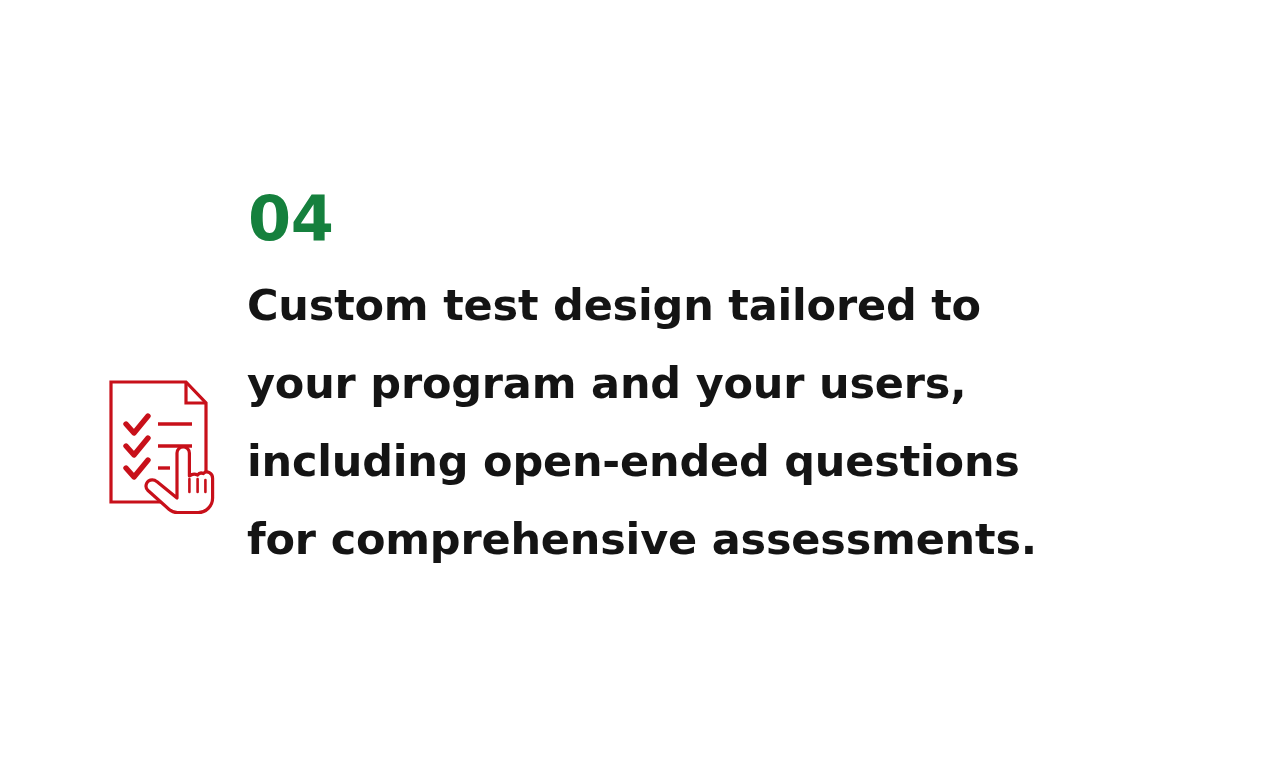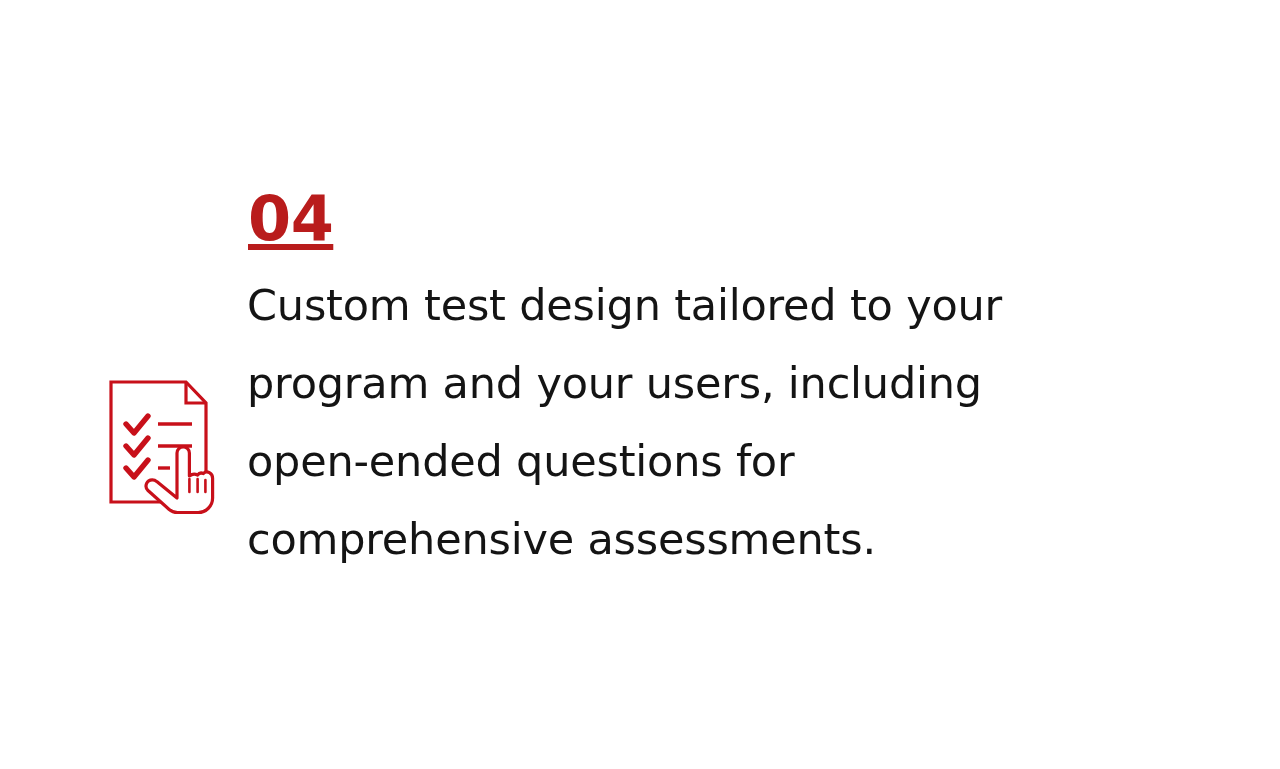--- a/index.html
+++ b/index.html
@@ -111,7 +111,7 @@
   </div>
 
   <div id="feature-body">
-    <div id="step-number" style="color: #b91c1c; text-decoration: underline;">04</div>
+    <div id="step-number" style="color: #15803d;">04</div>
     <p id="feature-description" style="color: rgb(20, 20, 20);">Custom test design tailored to your program and your users, including open-ended questions for comprehensive assessments.</p>
   </div>
 

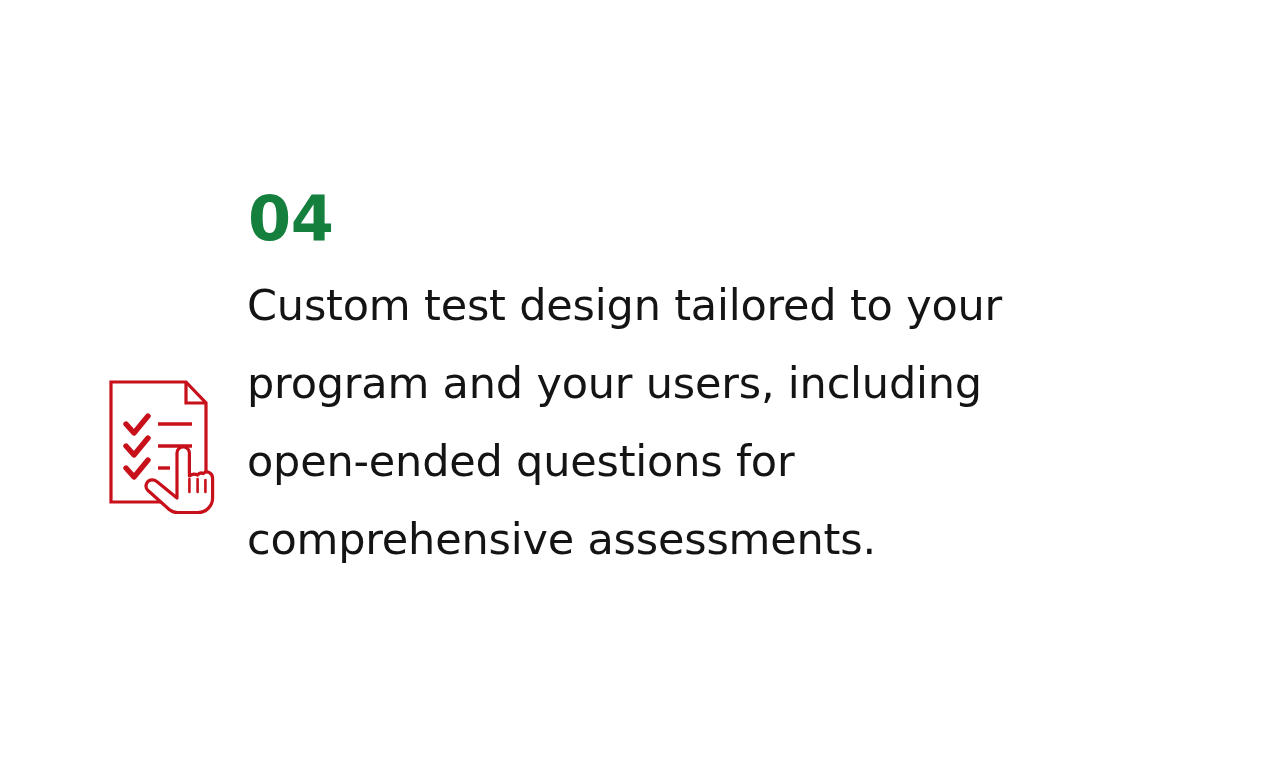--- a/index.html
+++ b/index.html
@@ -62,7 +62,7 @@
     padding: 0;
     font-family: "DejaVu Sans", "Liberation Sans", sans-serif;
     font-size: 43px;
-    font-weight: 400;
+    font-weight: 700;
     line-height: 78px;
     color: #141414;
     letter-spacing: -0.2px;

